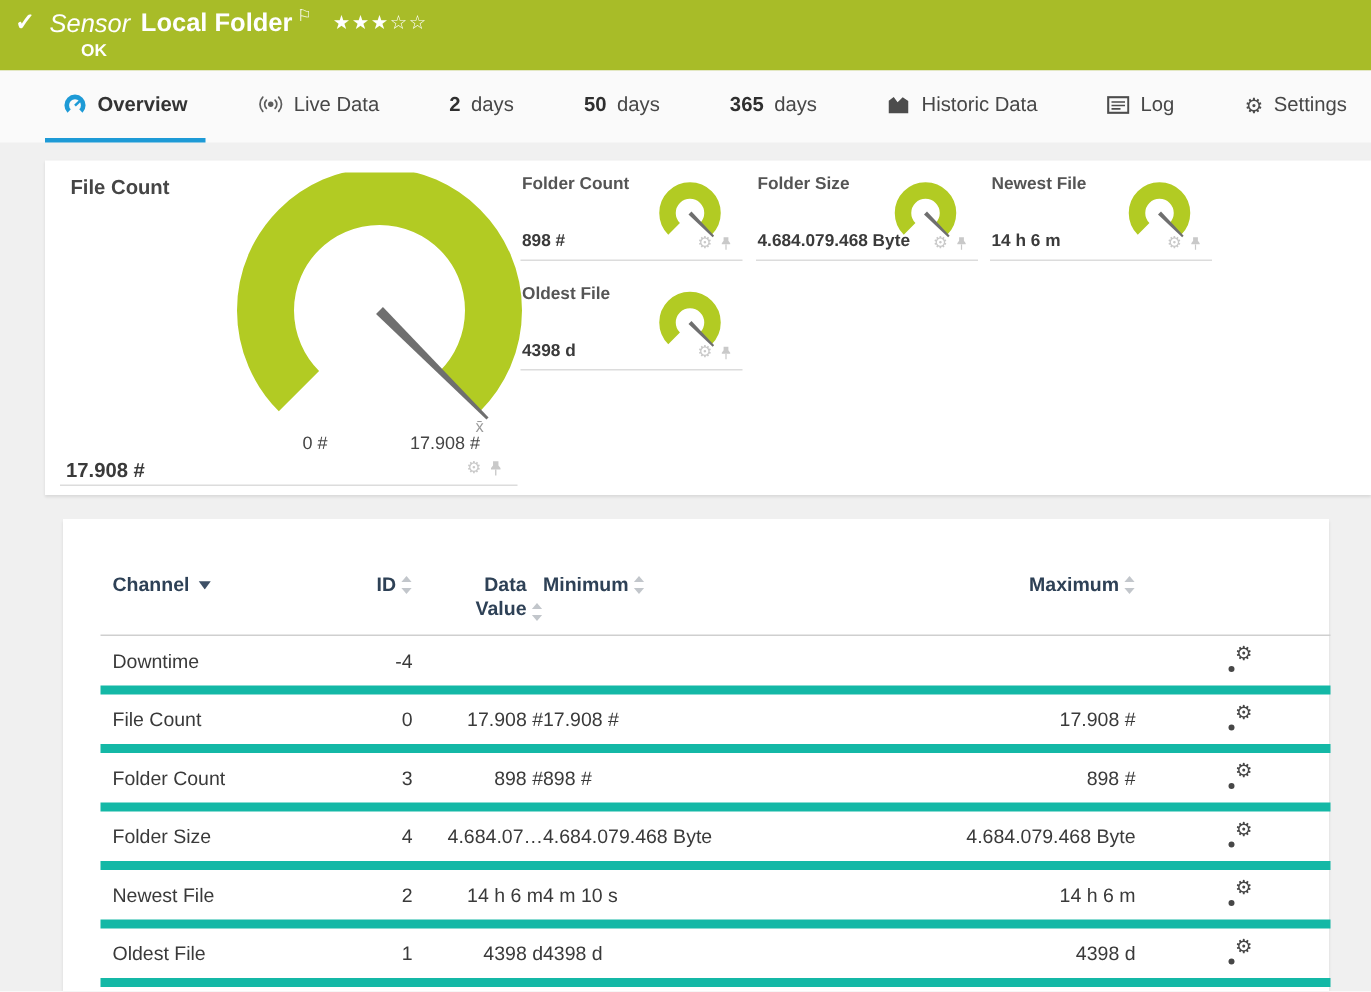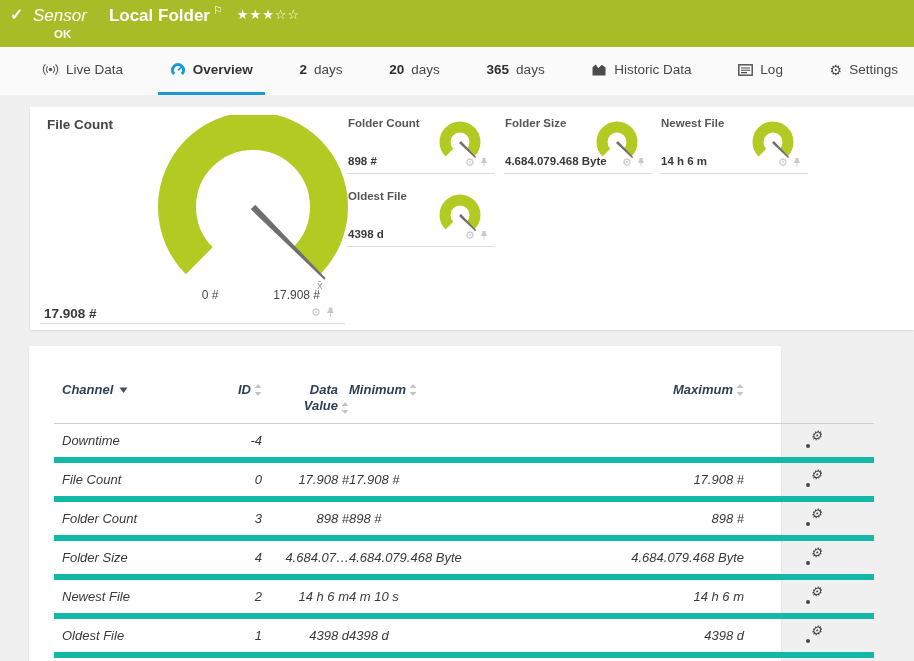--- a/index.html
+++ b/index.html
@@ -10,7 +10,7 @@
   .topbar{position:absolute;left:0;top:0;width:914px;height:47px;background:#a8bc28;color:#fff;}
   .topbar .check{position:absolute;left:10px;top:5px;font-size:16px;font-weight:bold;}
   .titleline{position:absolute;left:33px;top:4px;font-size:17px;white-space:nowrap;}
-  .kind{font-style:italic;font-weight:400;margin-right:22px;}
+  .kind{font-style:italic;font-weight:400;margin-right:7px;}
   .sname{font-weight:bold;}
   .flag{font-size:11px;vertical-align:super;margin-left:3px;}
   .stars{font-size:13px;letter-spacing:1px;margin-left:14px;vertical-align:2px;}

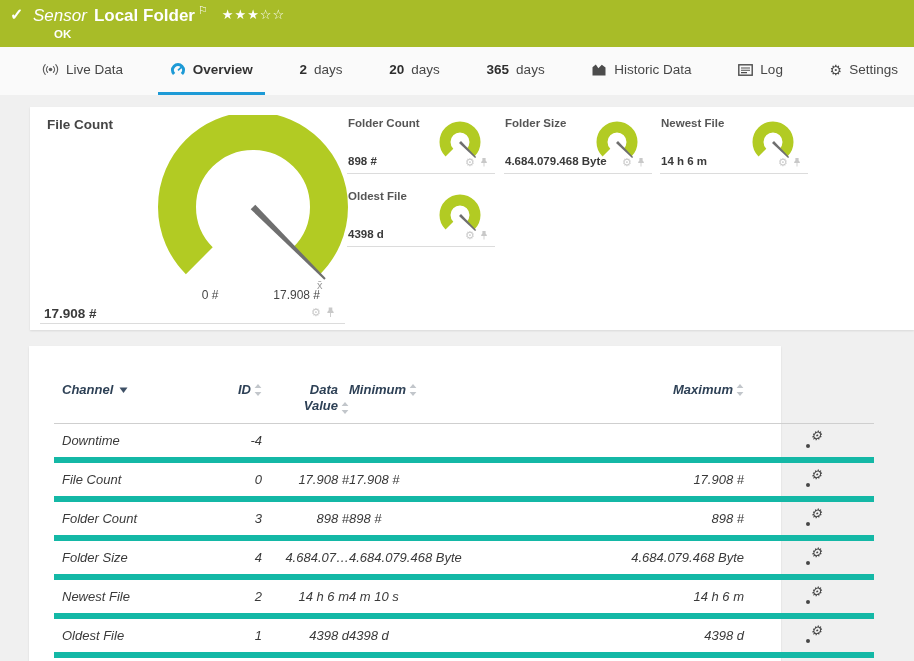--- a/index.html
+++ b/index.html
@@ -88,6 +88,13 @@
 
   <div class="tabbar">
     <div class="tabs">
+      <div class="tab active">
+        <svg width="16" height="16" viewBox="0 0 16 16">
+          <path d="M4.1 12 A5.5 5.5 0 1 1 11.9 12" fill="none" stroke="#1d9ad6" stroke-width="3.1"></path>
+          <path d="M8 8.4 L12 4.6" stroke="#1d9ad6" stroke-width="1.7"></path>
+        </svg>
+        <span>Overview</span>
+      </div>
       <div class="tab">
         <svg width="17" height="13" viewBox="0 0 17 13">
           <circle cx="8.5" cy="6.5" r="1.8" fill="#5d5d5d"></circle>
@@ -95,13 +102,6 @@
           <path d="M11.4 3.7a4 4 0 0 1 0 5.6 M13.8 1.7a7.1 7.1 0 0 1 0 9.6" fill="none" stroke="#5d5d5d" stroke-width="1.15" stroke-linecap="round"></path>
         </svg>
         <span>Live Data</span>
-      </div>
-      <div class="tab active">
-        <svg width="16" height="16" viewBox="0 0 16 16">
-          <path d="M4.1 12 A5.5 5.5 0 1 1 11.9 12" fill="none" stroke="#1d9ad6" stroke-width="3.1"></path>
-          <path d="M8 8.4 L12 4.6" stroke="#1d9ad6" stroke-width="1.7"></path>
-        </svg>
-        <span>Overview</span>
       </div>
       <div class="tab">
         <b>2</b>

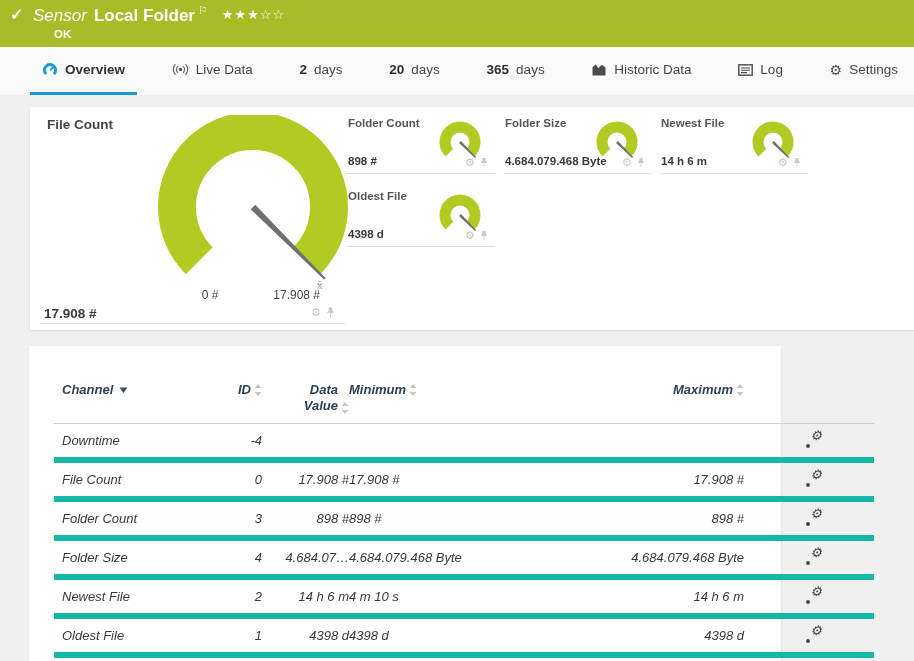--- a/index.html
+++ b/index.html
@@ -108,7 +108,7 @@
         <span>days</span>
       </div>
       <div class="tab">
-        <b>20</b>
+        <b>50</b>
         <span>days</span>
       </div>
       <div class="tab">

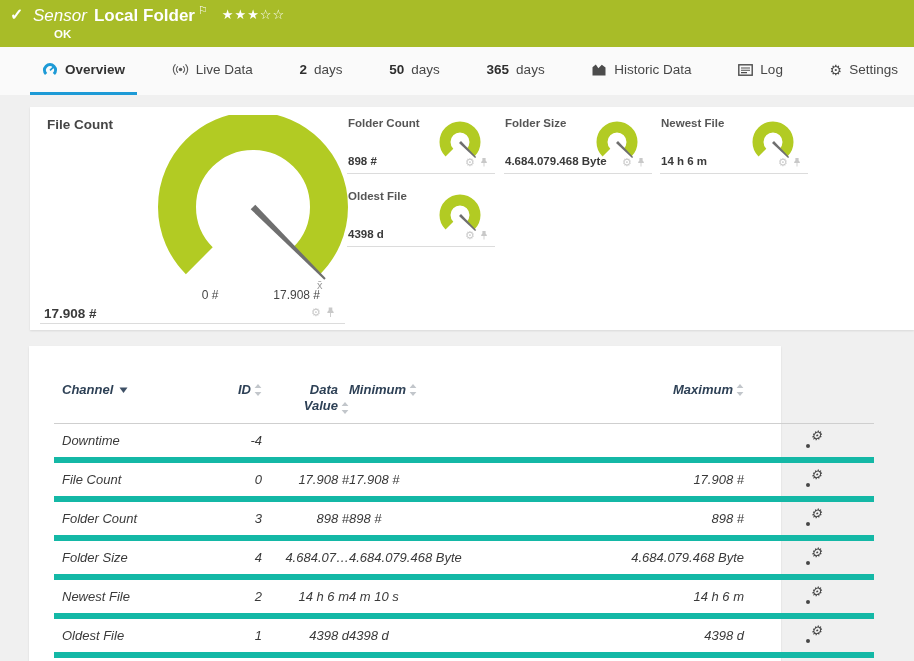--- a/index.html
+++ b/index.html
@@ -30,7 +30,7 @@
   
   .panel{position:absolute;background:#fff;box-shadow:0 1px 2px rgba(0,0,0,0.10);}
   .panel1{left:30px;top:107px;width:884px;height:223px;}
-  .panel2{left:29px;top:346px;width:752px;height:315px;font-style:italic;}
+  .panel2{left:42px;top:346px;width:844px;height:315px;}
 
   
   .bigblock{position:absolute;left:0;top:0;width:330px;height:223px;}

